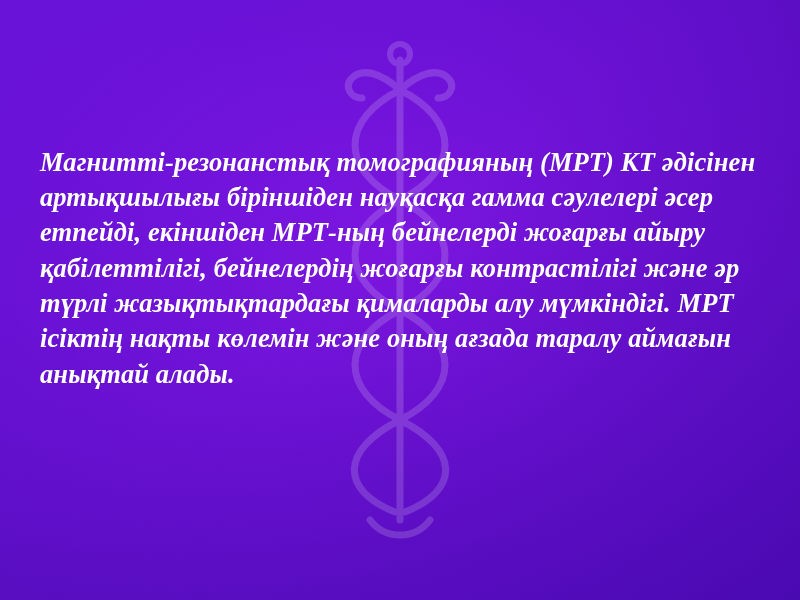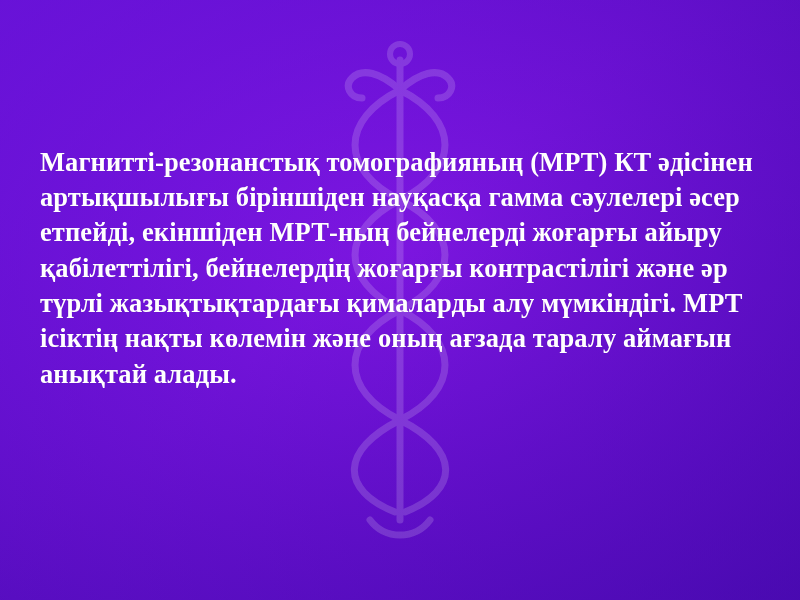--- a/index.html
+++ b/index.html
@@ -19,6 +19,7 @@
     background: radial-gradient(ellipse 120% 110% at 50% 42%, #8a1ae8 0%, #7a16dd 22%, #6a12cf 44%, #5a0fc0 66%, #4a0bb0 100%);
     background-color: #6a12cf;
     overflow: hidden;
+    font-style: italic;
   }
   
   .slide::before {

